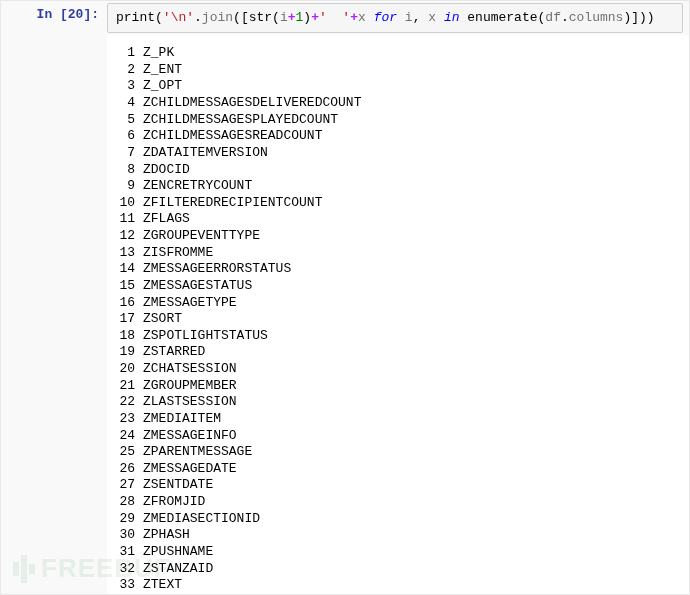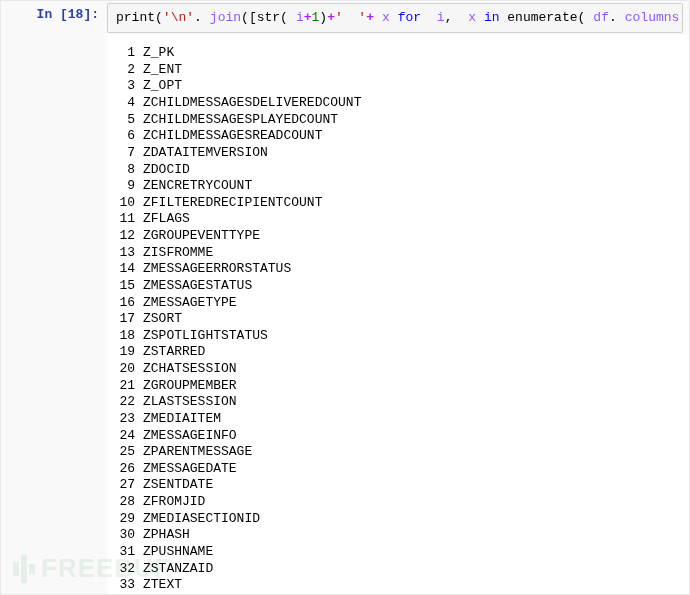--- a/index.html
+++ b/index.html
@@ -94,7 +94,7 @@
 <body>
 
 <div class="cell">
-  <div class="prompt">In [18]:</div>
+  <div class="prompt">In [20]:</div>
   <div class="input-area" id="code-area"><span class="kw-builtin">print</span><span class="paren">(</span><span class="kw-str">'\n'</span><span class="paren">.</span><span class="kw-name">join</span><span class="paren">([</span><span class="kw-builtin">str</span><span class="paren">(</span><span class="kw-name">i</span><span class="kw-op">+</span><span class="kw-num">1</span><span class="paren">)</span><span class="kw-op">+</span><span class="kw-str">'  '</span><span class="kw-op">+</span><span class="kw-name">x</span><span class="paren"> </span><span class="kw-func">for</span><span class="paren"> </span><span class="kw-name">i</span><span class="paren">, </span><span class="kw-name">x</span><span class="paren"> </span><span class="kw-func">in</span><span class="paren"> </span><span class="kw-builtin">enumerate</span><span class="paren">(</span><span class="kw-name">df</span><span class="paren">.</span><span class="kw-name">columns</span><span class="paren">)]))</span></div>
 </div>
 

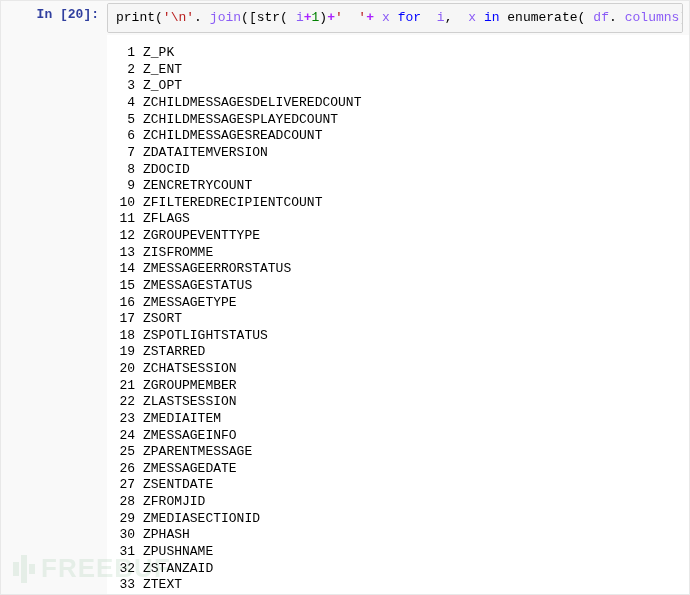--- a/index.html
+++ b/index.html
@@ -40,7 +40,7 @@
     .kw-str { color: #BA2121; }
     .kw-op { color: #AA22FF; font-weight: bold; }
     .kw-num { color: #008000; }
-    .kw-name { color: #8b5cf6; margin-left: 8px; }
+    .kw-name { color: #737373; }
     .kw-func { color: #0000FF; }
     .paren { color: #000; }
 

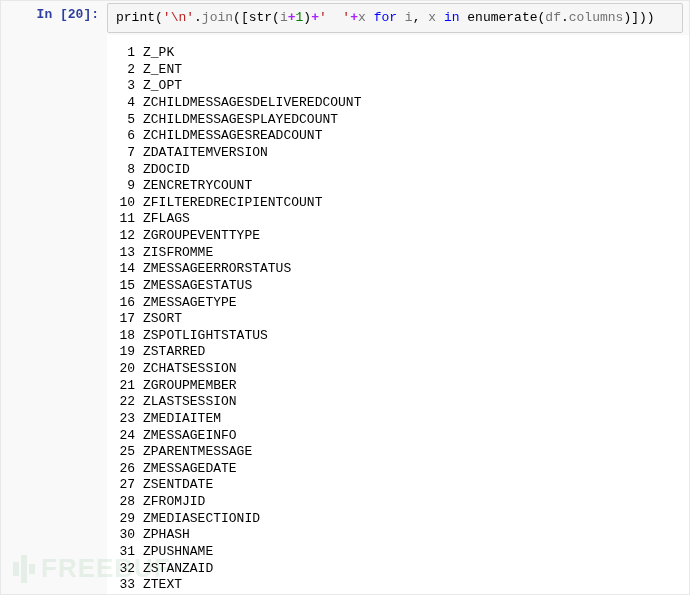--- a/index.html
+++ b/index.html
@@ -41,7 +41,7 @@
     .kw-op { color: #AA22FF; font-weight: bold; }
     .kw-num { color: #008000; }
     .kw-name { color: #737373; }
-    .kw-func { color: #0000FF; }
+    .kw-func { color: #0000FF; font-style: italic; }
     .paren { color: #000; }
 
     .output {

